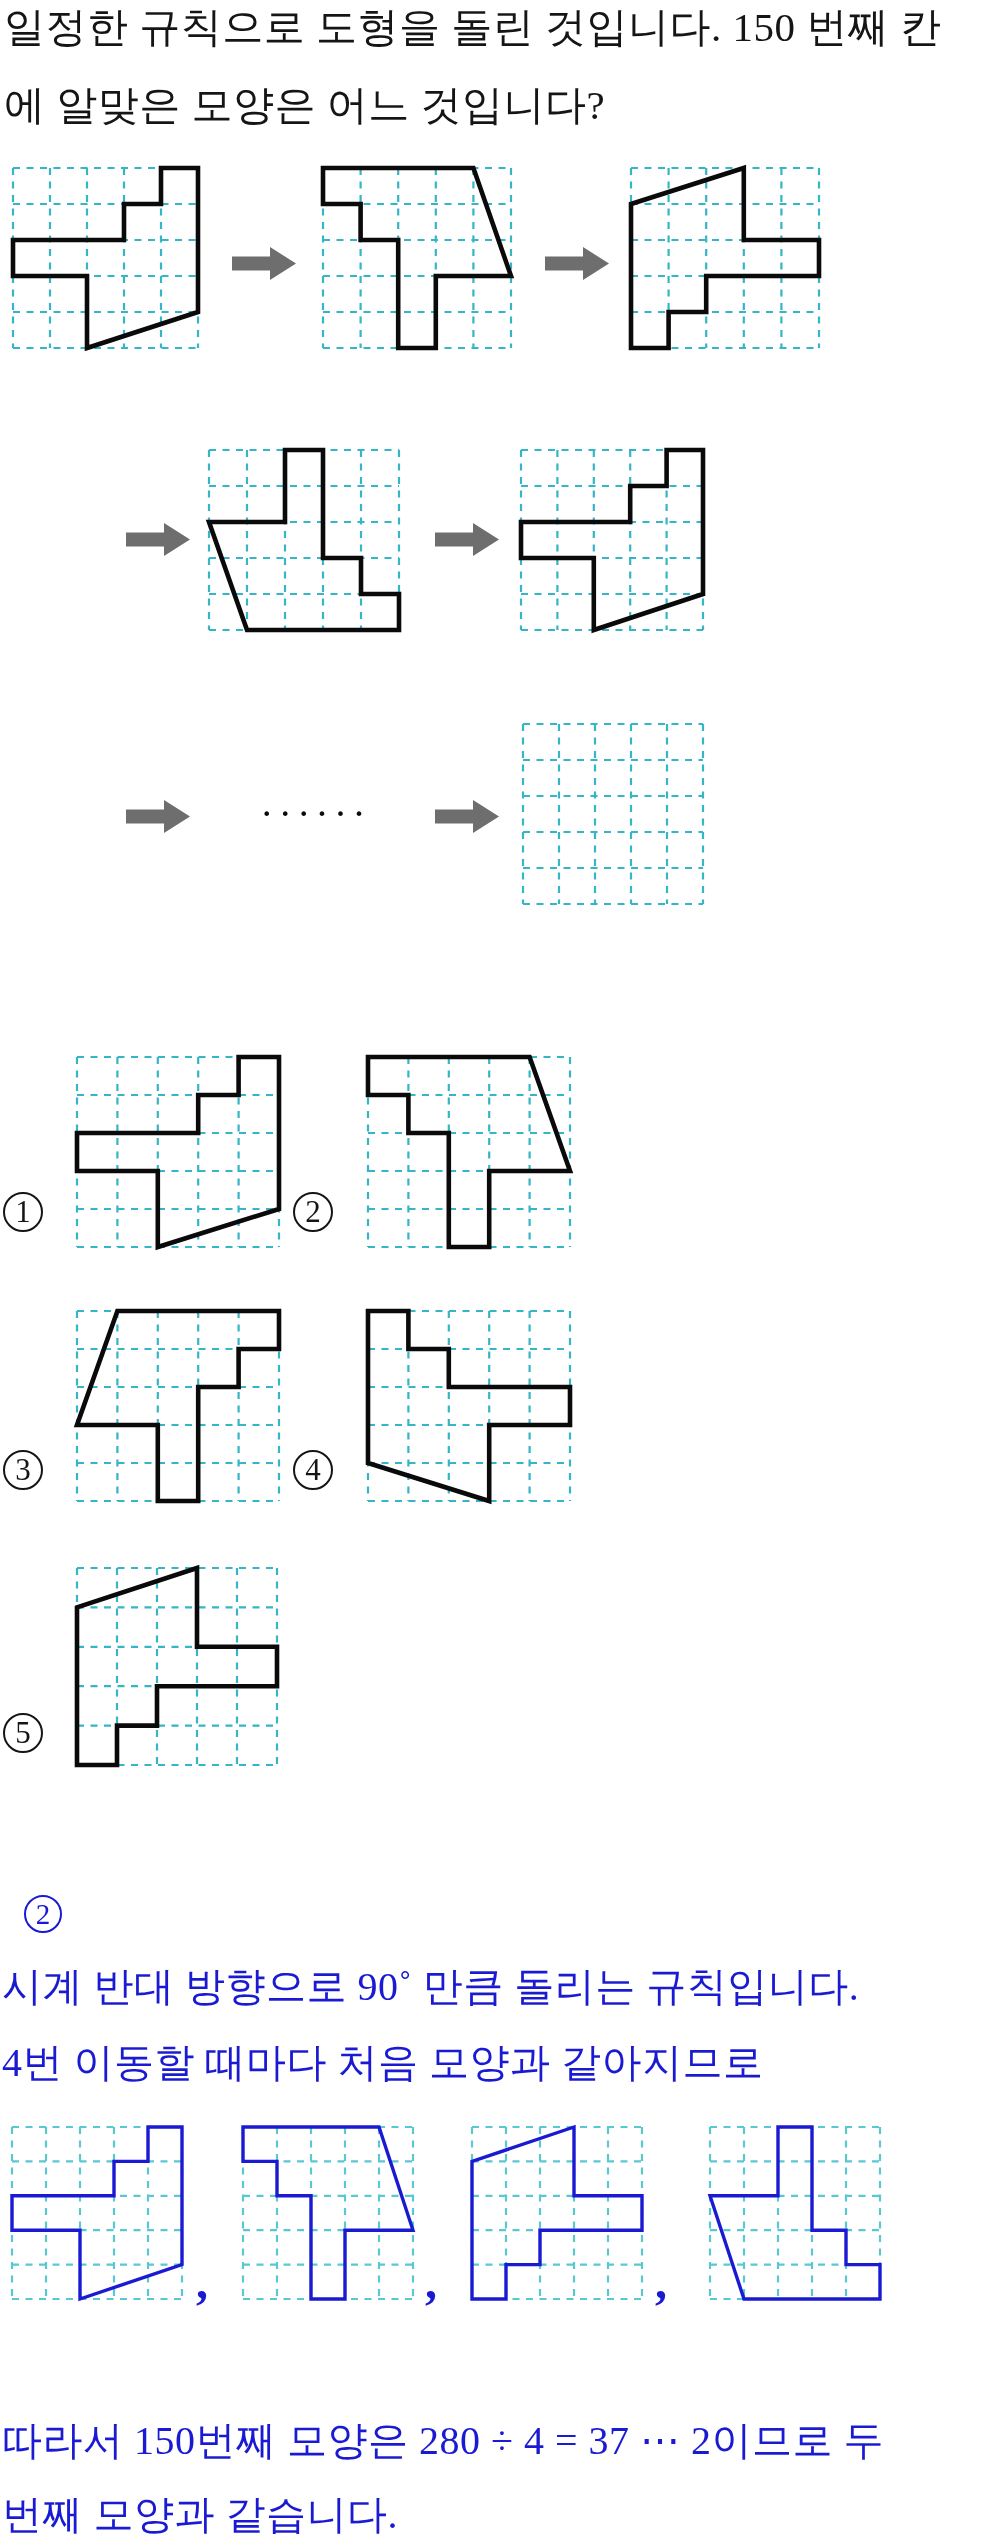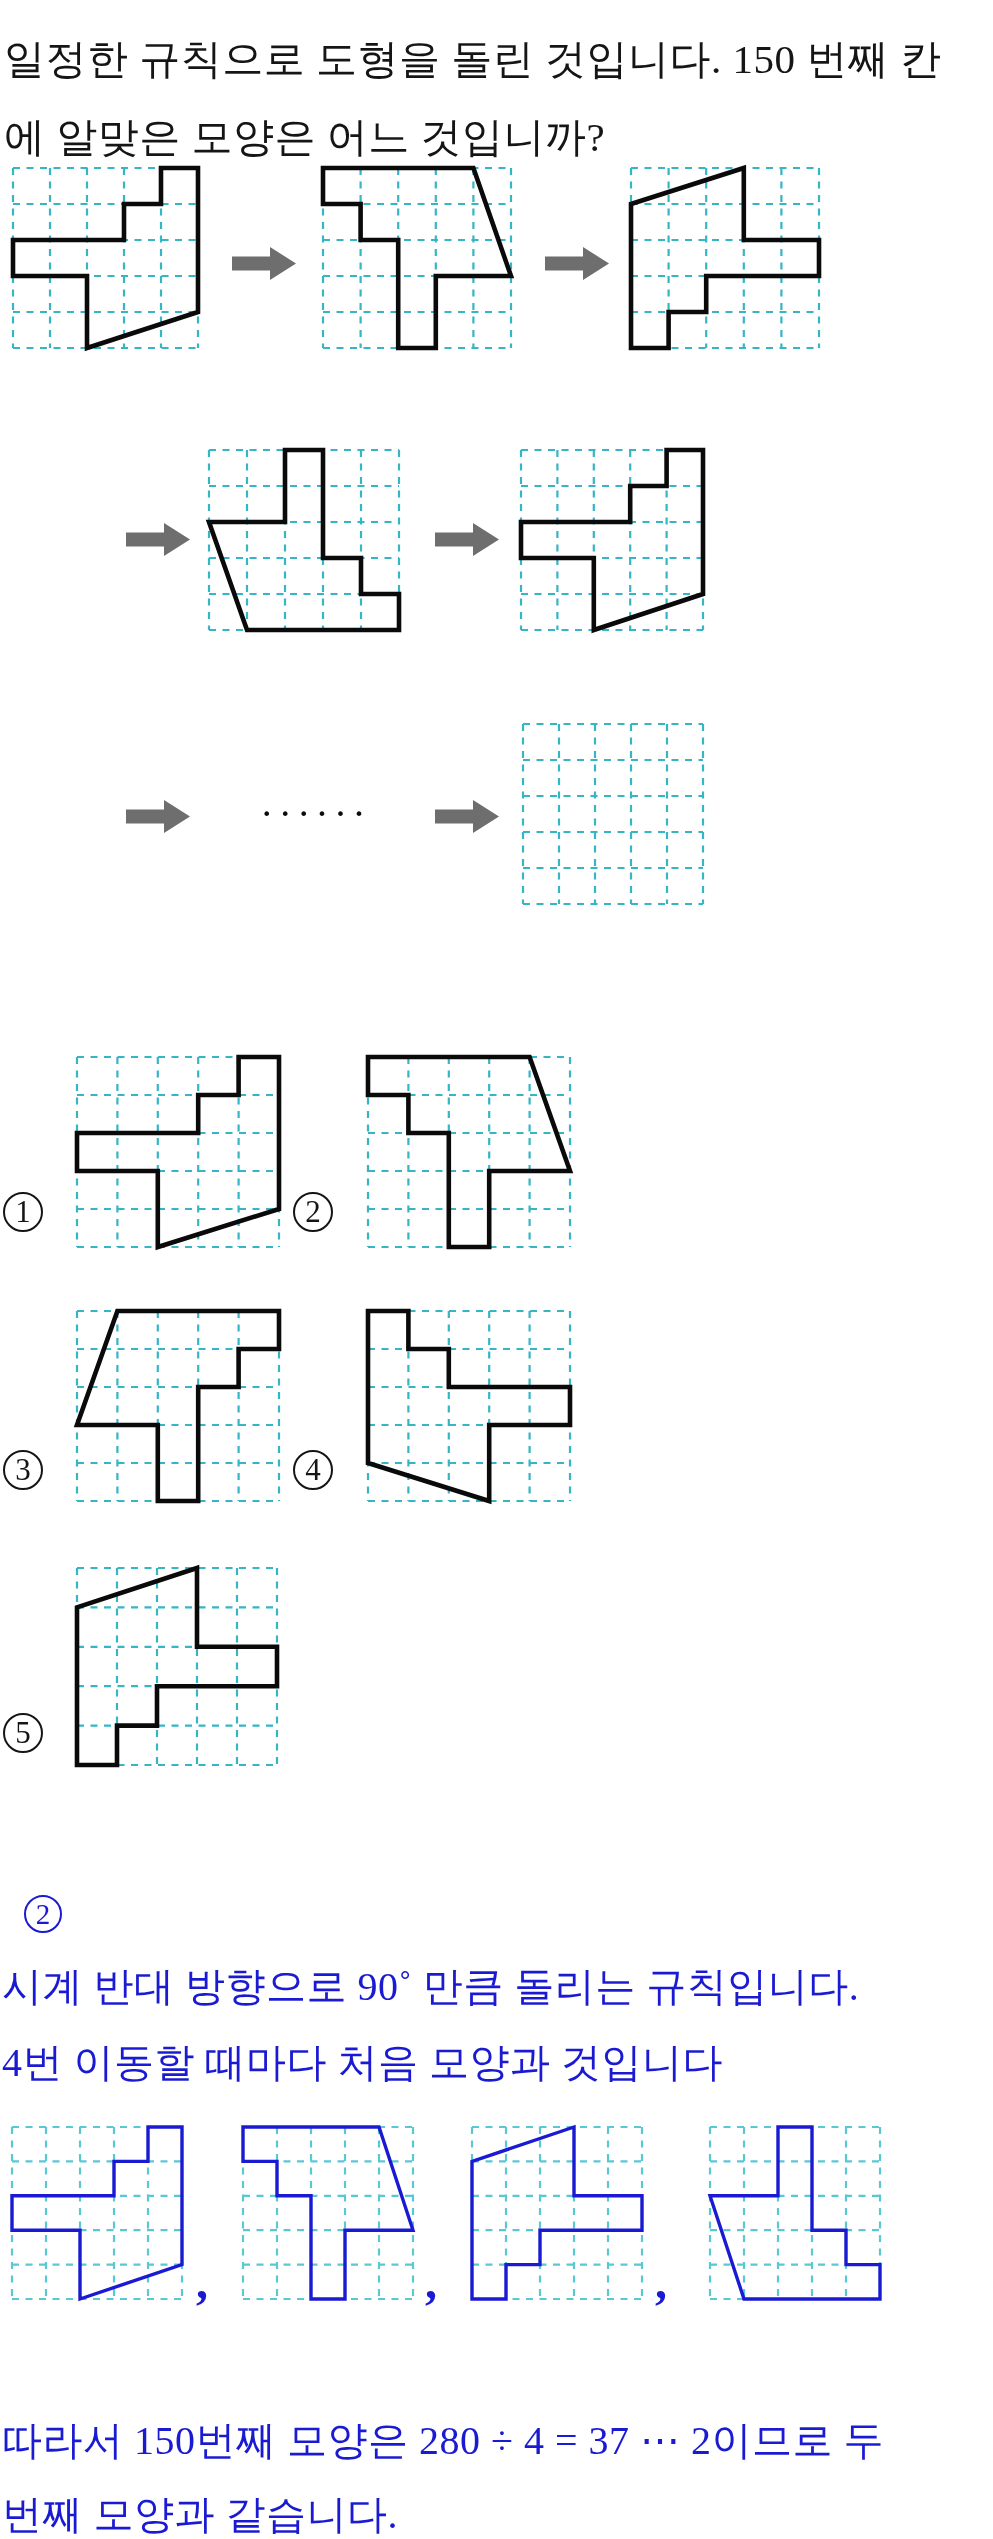--- a/index.html
+++ b/index.html
@@ -13,7 +13,6 @@
     position:absolute;left:4px;white-space:nowrap;
     font-size:41px;line-height:50px;color:var(--ink,#151515);
     letter-spacing:0.5px;
-    margin-top:32px;
   }
   .blue-line{
     position:absolute;left:2px;white-space:nowrap;

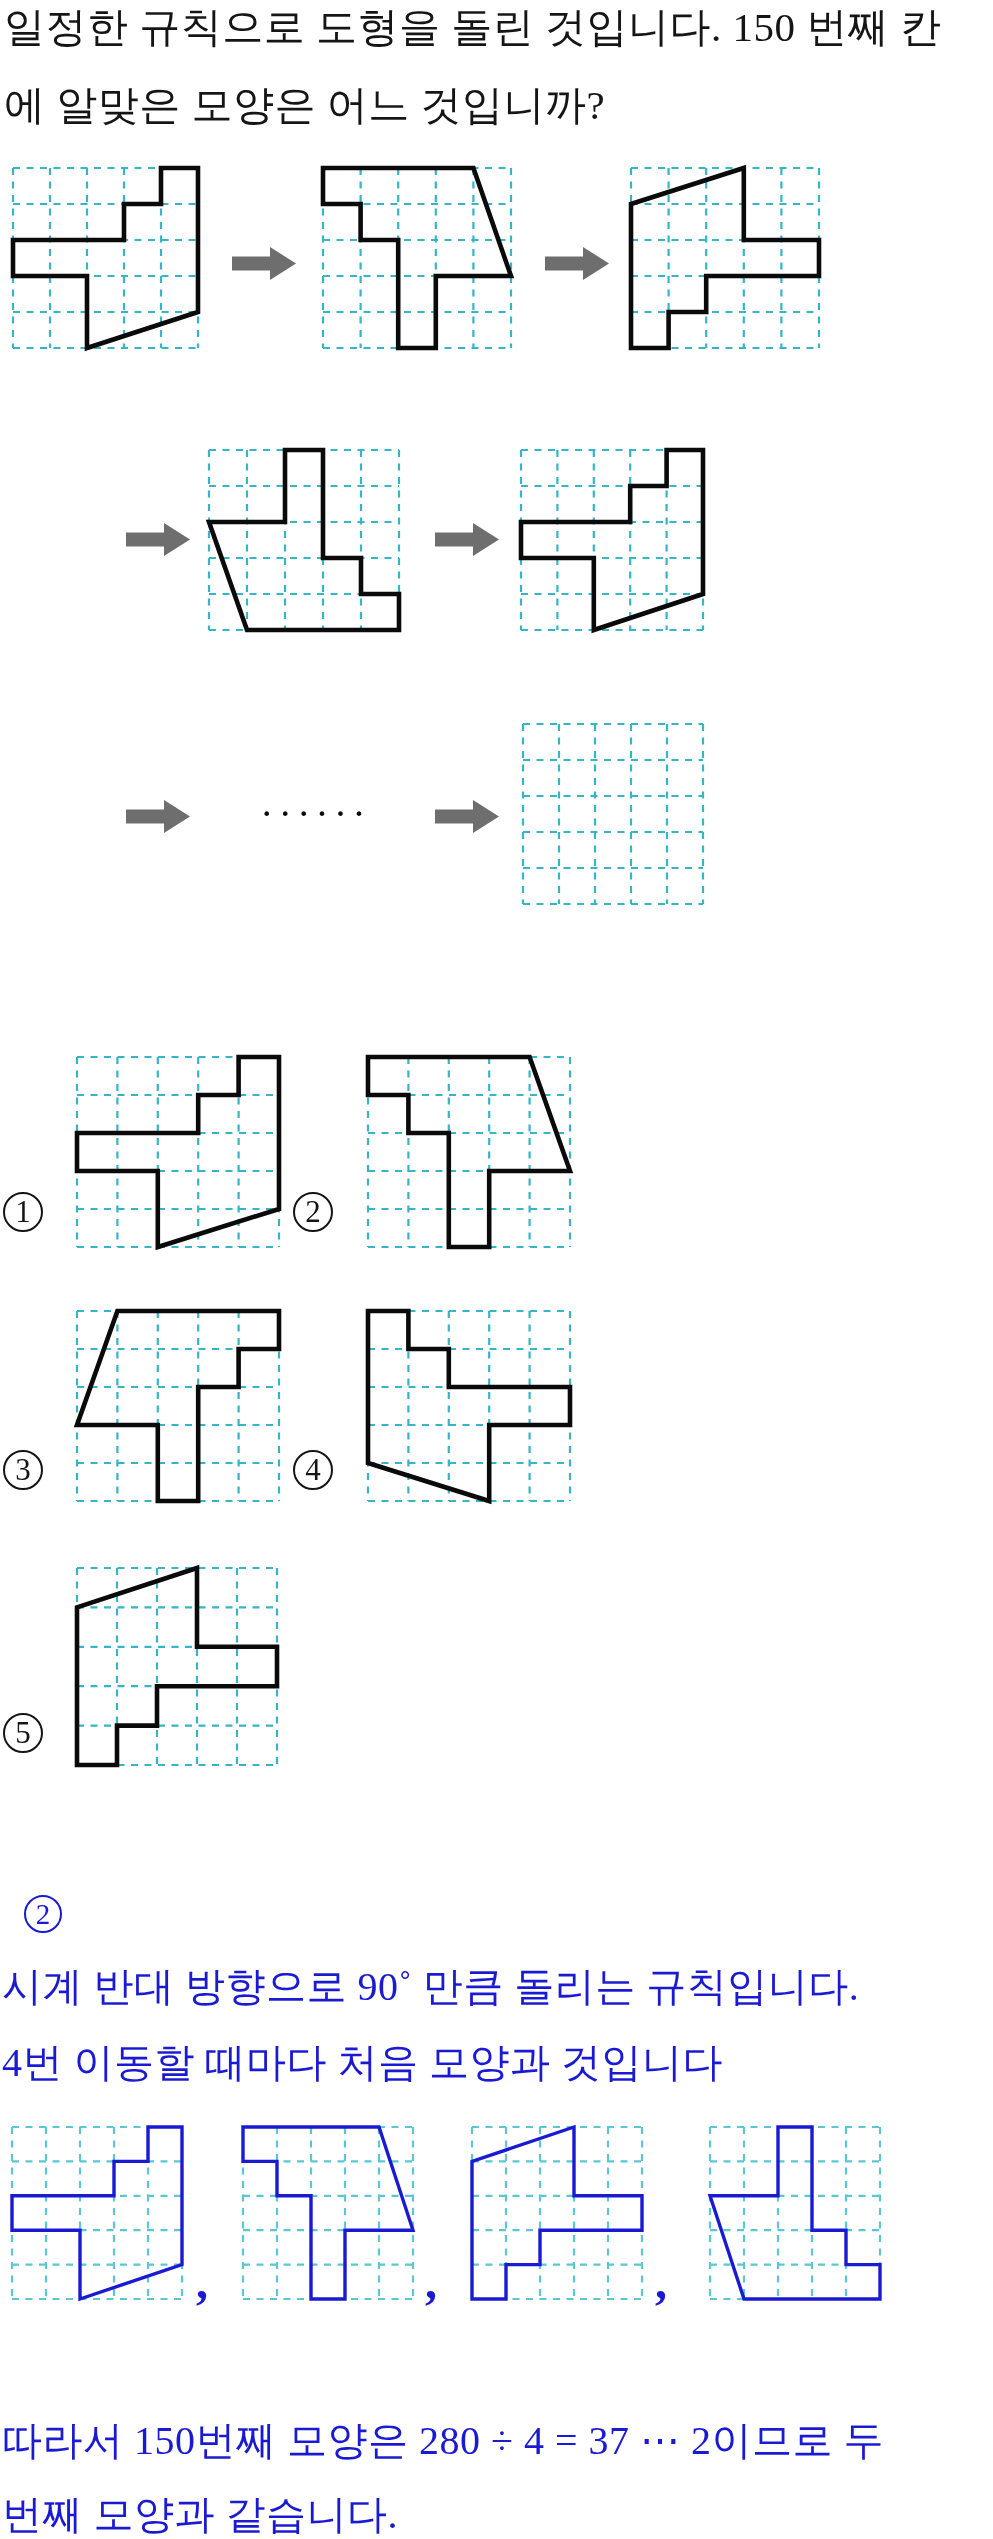--- a/index.html
+++ b/index.html
@@ -49,7 +49,7 @@
 <div class="page">
 
   <div class="t-line" style="top:2px">일정한 규칙으로 도형을 돌린 것입니다. 150 번째 칸</div>
-  <div class="t-line" style="top:80px">에 알맞은 모양은 어느 것입니까?</div>
+  <div class="t-line" style="top:80px">에 알맞은 모양은 어느 것입니다?</div>
 
   <div class="fig" style="left:8px;top:163px;width:195px;height:190px">
       <svg width="195" height="190">

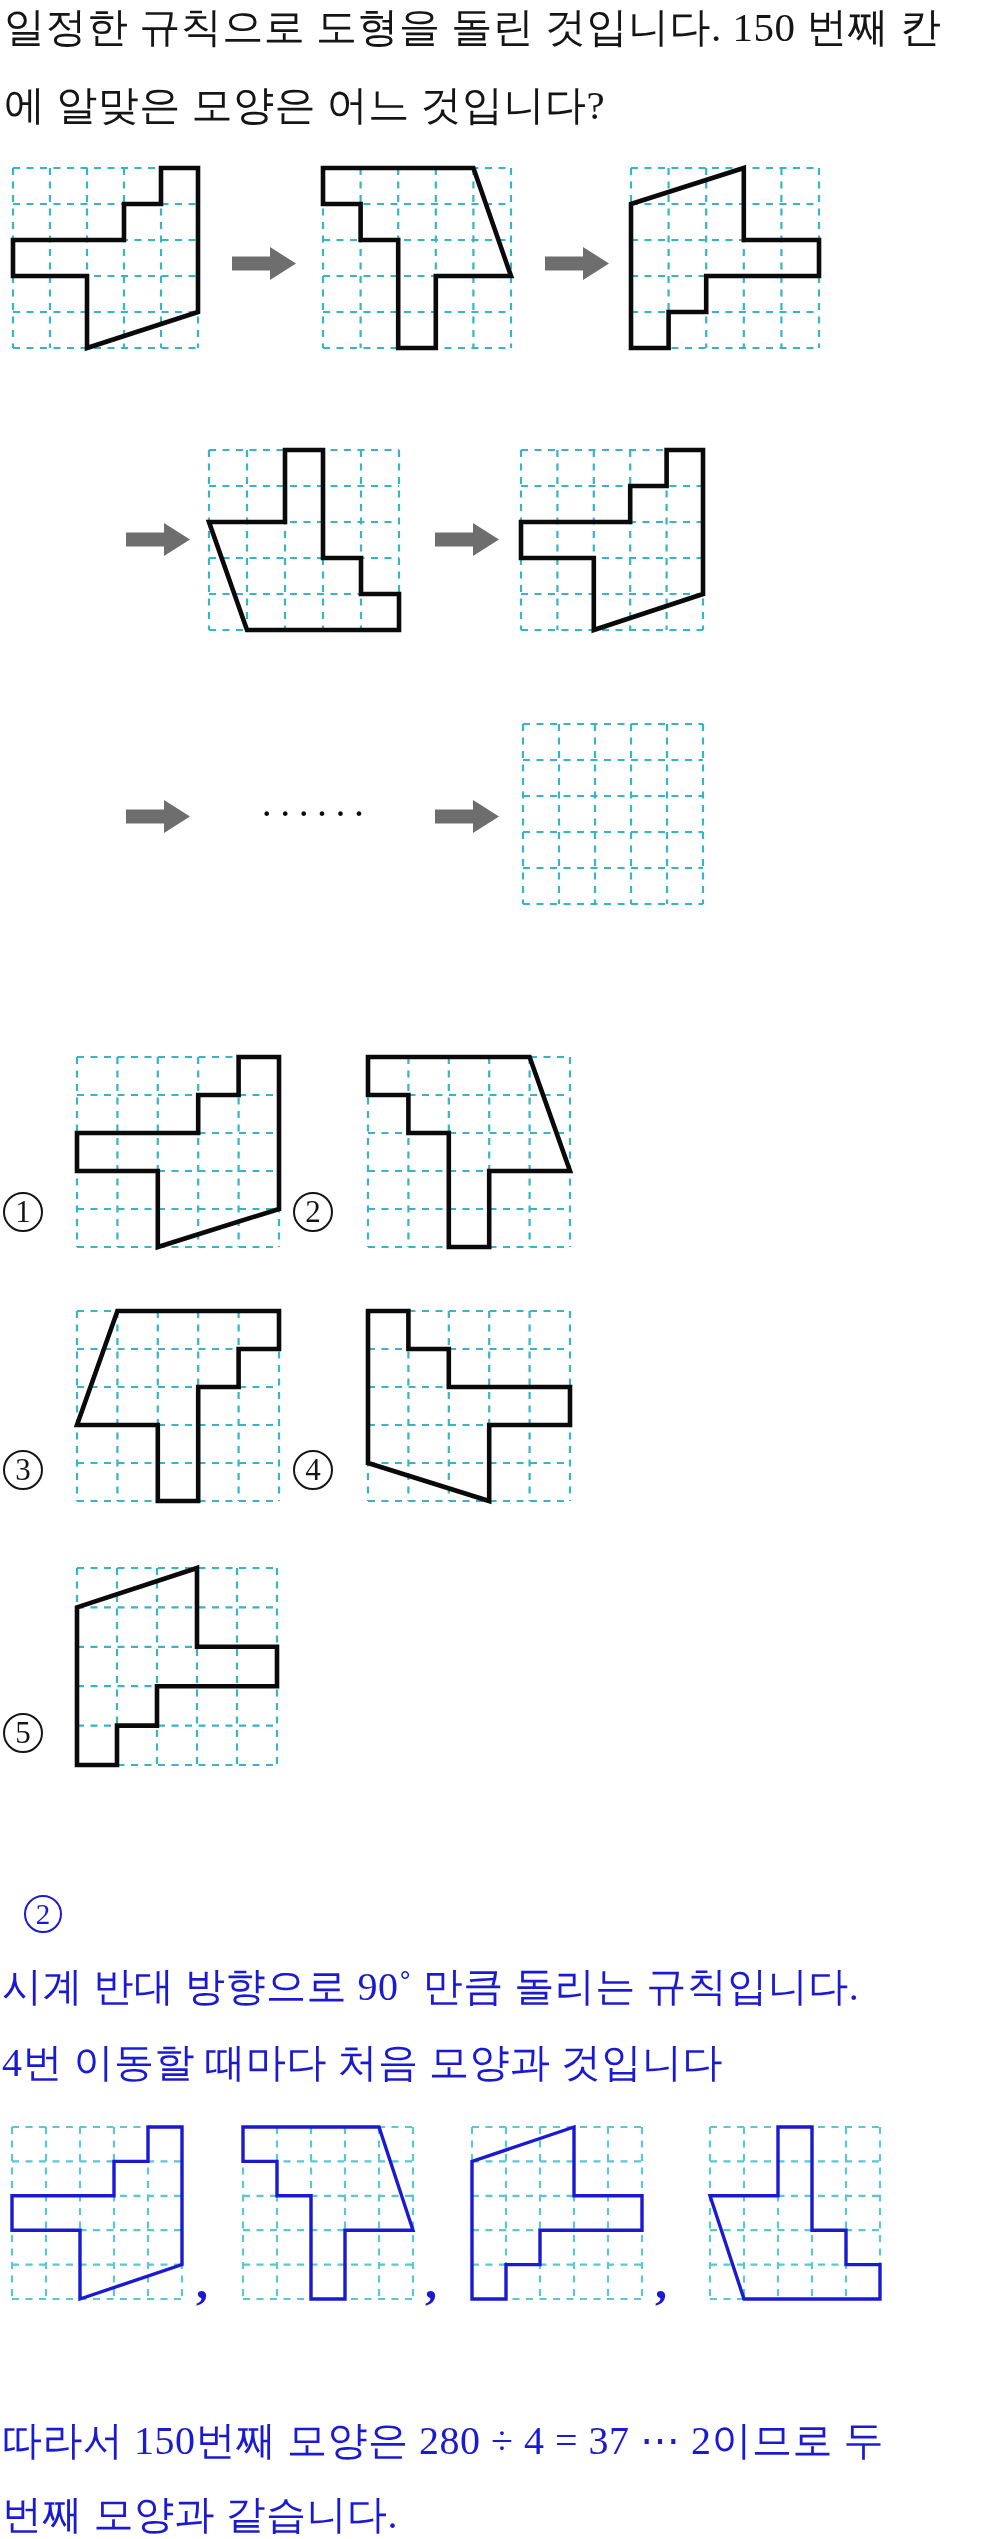--- a/index.html
+++ b/index.html
@@ -281,7 +281,7 @@
 
   <div class="opt-circle blue" style="left:24px;top:1895px">2</div>
   <div class="blue-line" style="top:1962px">시계 반대 방향으로 90˚ 만큼 돌리는 규칙입니다.</div>
-  <div class="blue-line" style="top:2038px">4번 이동할 때마다 처음 모양과 것입니다</div>
+  <div class="blue-line" style="top:2038px">4번 이동할 때마다 처음 모양과 같아지므로</div>
 
   <div class="fig" style="left:7px;top:2122px;width:180px;height:182px">
       <svg width="180" height="182">

